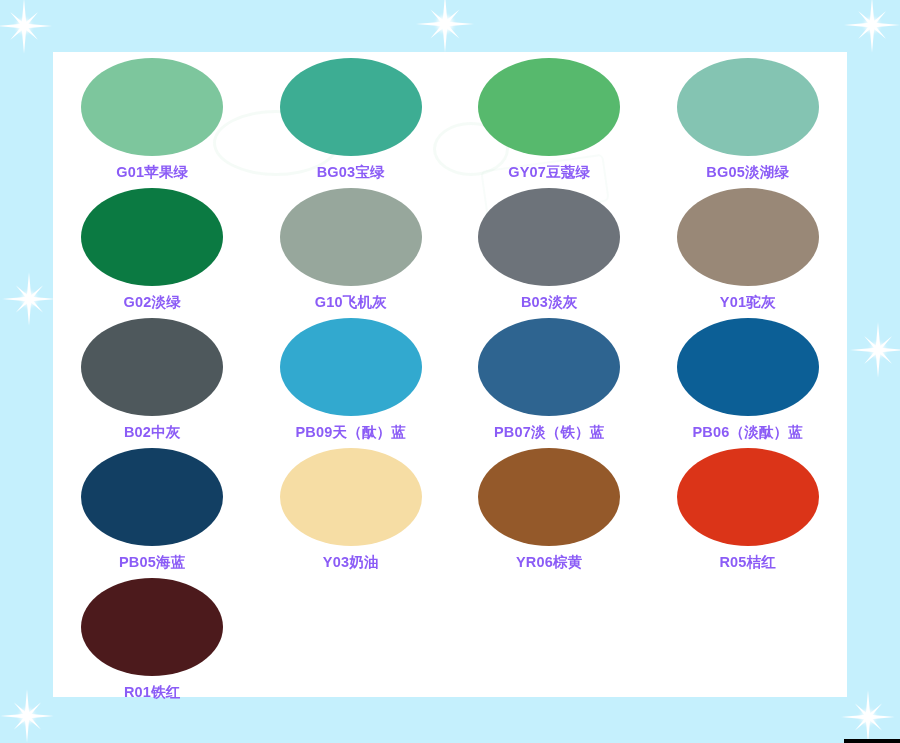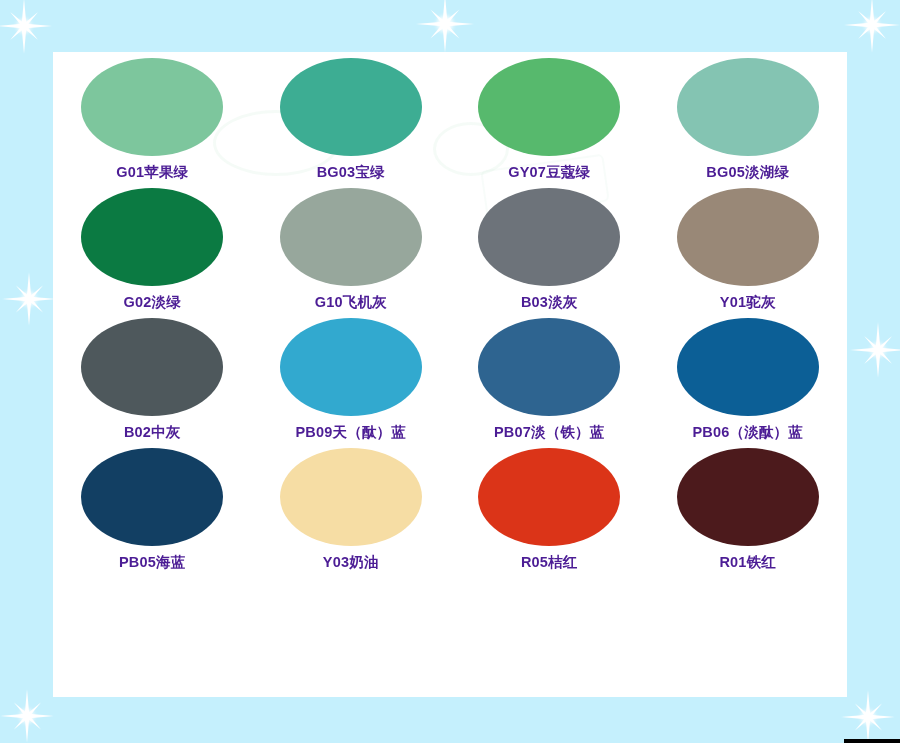--- a/index.html
+++ b/index.html
@@ -117,7 +117,7 @@
     margin-top: 7px;
     font-size: 14.5px;
     font-weight: bold;
-    color: #4c1d95;
+    color: #8b5cf6;
     white-space: nowrap;
     letter-spacing: 0.2px;
   }

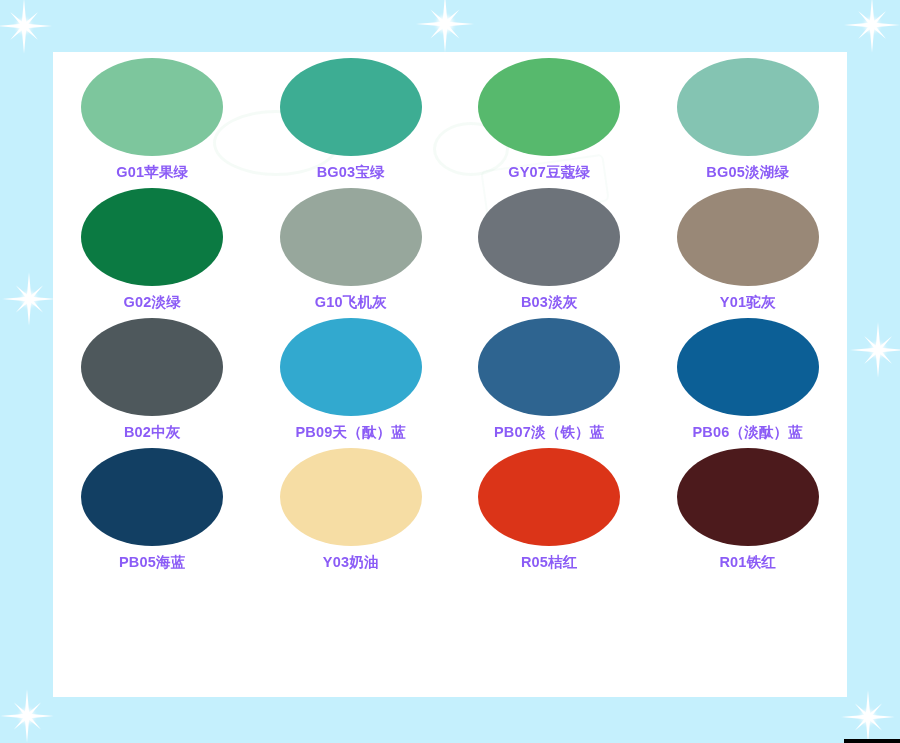--- a/index.html
+++ b/index.html
@@ -284,6 +284,10 @@
           <div class="chip-label">Y03奶油</div>
         </div>
         <div class="swatch-cell">
+          <div class="chip" style="background: rgb(148, 89, 42);"></div>
+          <div class="chip-label">YR06棕黄</div>
+        </div>
+        <div class="swatch-cell">
           <div class="chip" style="background: rgb(219, 52, 24);"></div>
           <div class="chip-label">R05桔红</div>
         </div>

